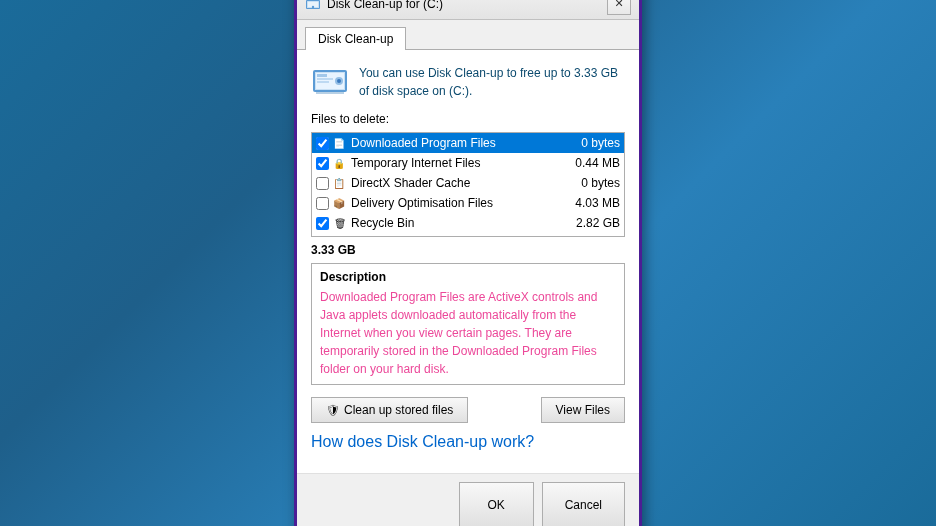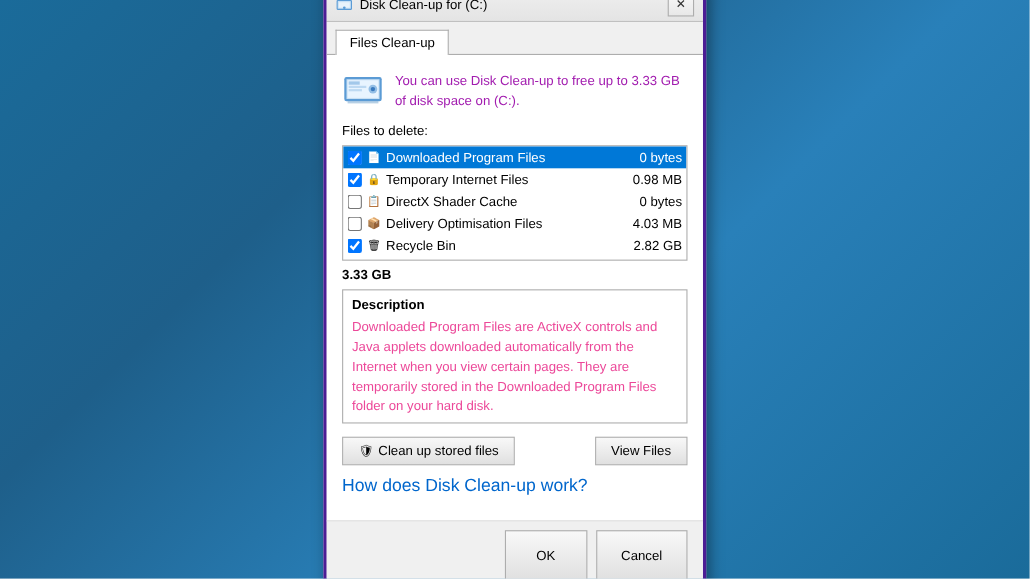--- a/index.html
+++ b/index.html
@@ -237,7 +237,7 @@
   </div>
 
   <div class="tab-bar">
-    <div class="tab">Files Clean-up</div>
+    <div class="tab">Disk Clean-up</div>
   </div>
 
   <div class="content">

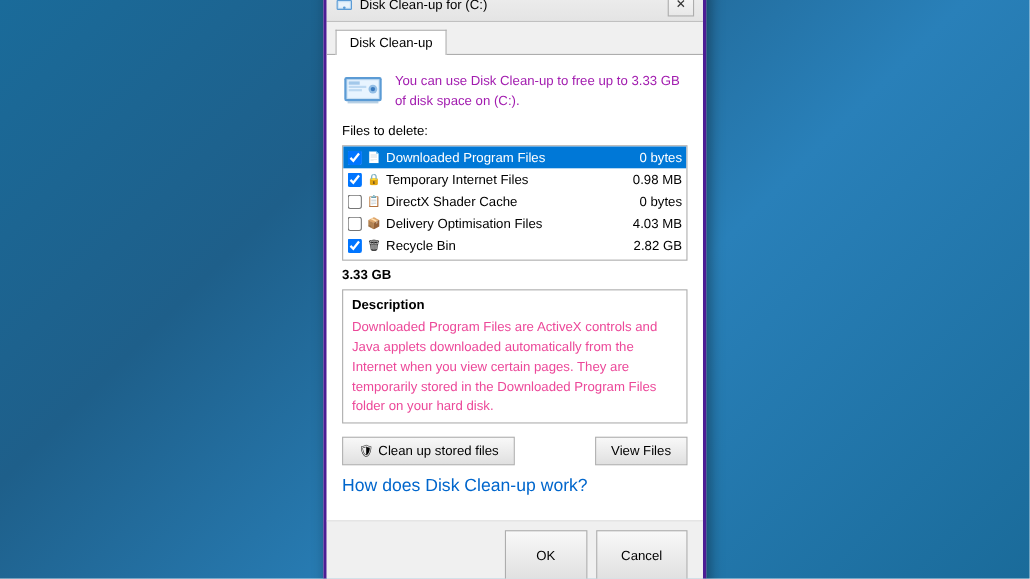--- a/index.html
+++ b/index.html
@@ -88,7 +88,7 @@
     .info-text {
       font-size: 12px;
       line-height: 1.5;
-      color: #a21caf;
+      color: #0c4a6e;
       padding-top: 2px;
     }
     .files-label {

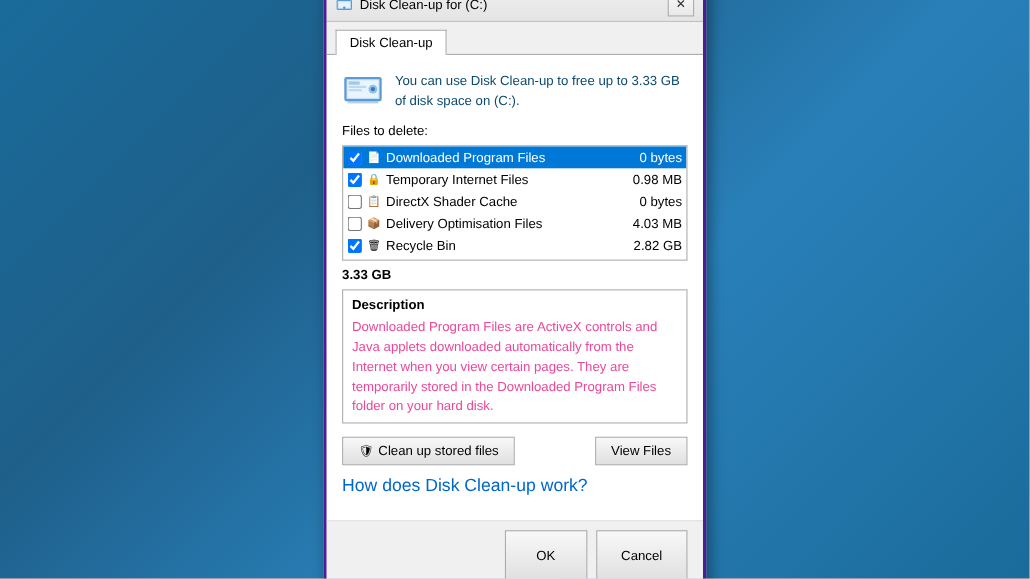--- a/index.html
+++ b/index.html
@@ -273,7 +273,7 @@
         <input type="checkbox" checked="" style="">
         <span class="file-row-icon">🔒</span>
         <span class="file-row-name">Temporary Internet Files</span>
-        <span class="file-row-size">0.98 MB</span>
+        <span class="file-row-size">0.44 MB</span>
       </div>
 
       <div class="file-row">

